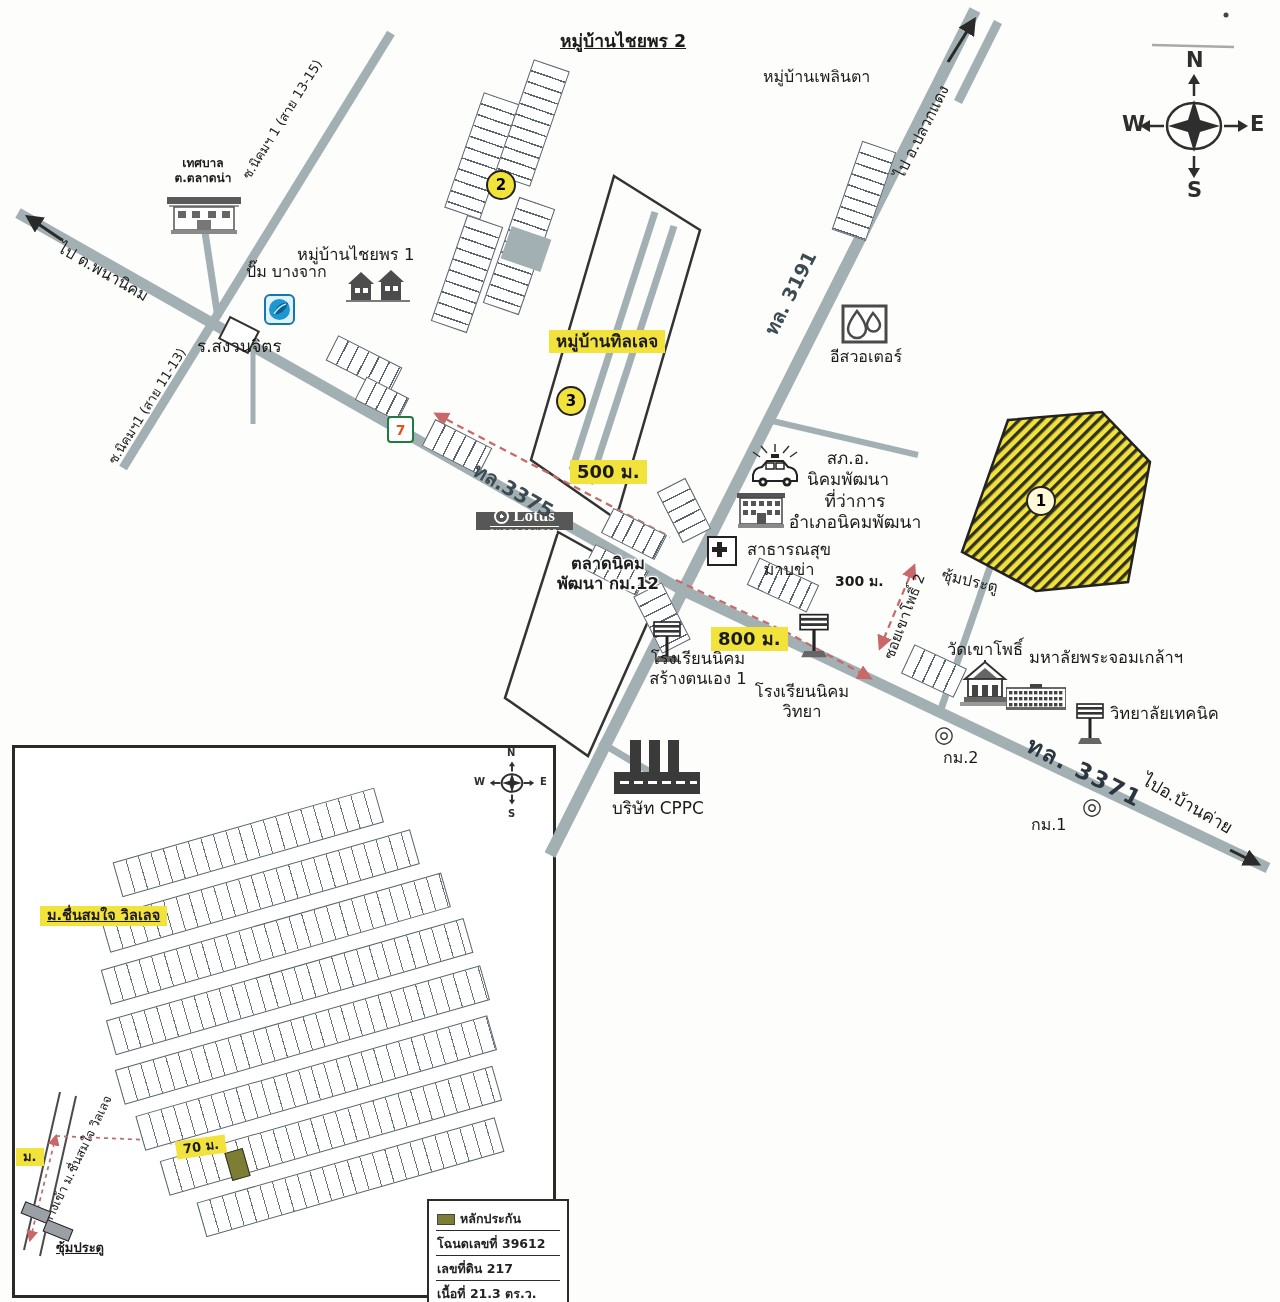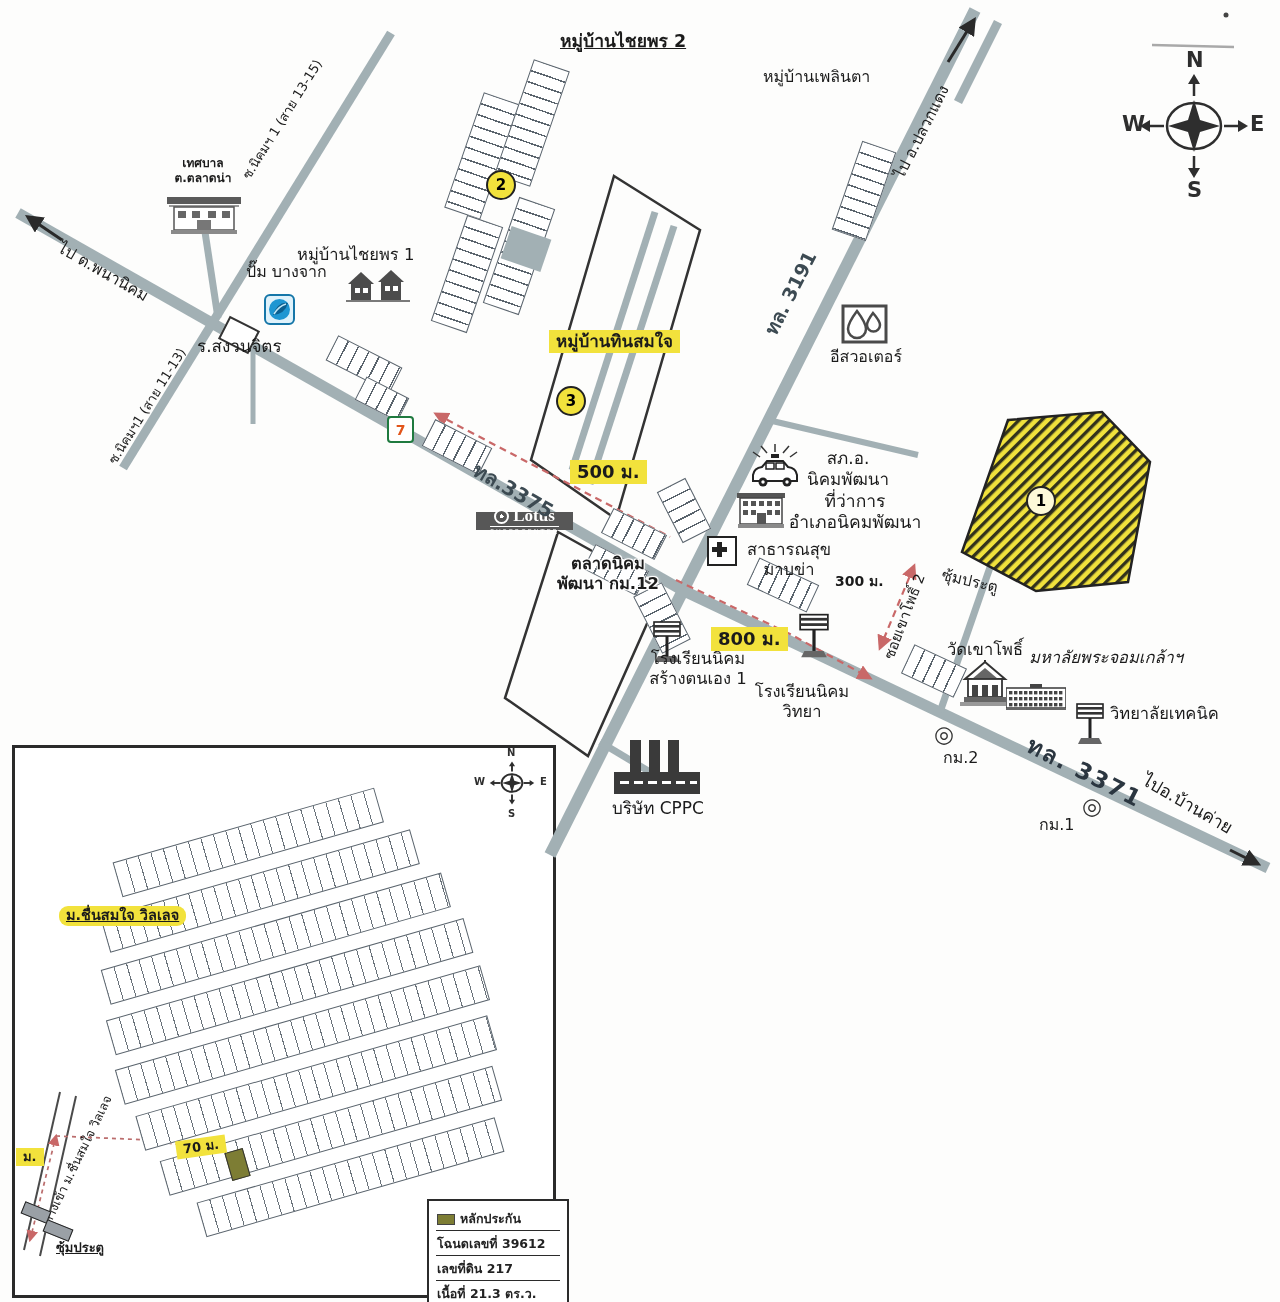--- a/index.html
+++ b/index.html
@@ -347,7 +347,7 @@
       <span>1</span>
     </div>
 
-  <span class="t y b" style="left:549px;top:330px;font-size:17px;">หมู่บ้านทินสมใจ</span>
+  <span class="t y b" style="left:549px;top:330px;font-size:17px;">หมู่บ้านทิลเลจ</span>
   <span class="t y b" style="left:570px;top:460px;font-size:18px;">500 ม.</span>
   <span class="t rl" style="left:481px;top:458px;transform:rotate(30deg);transform-origin:0 0;font-size:20px;">ทล.3375</span>
   <span class="t rl" style="left:770px;top:322px;transform:rotate(-63deg);transform-origin:0 50%;font-size:19px;">ทล. 3191</span>

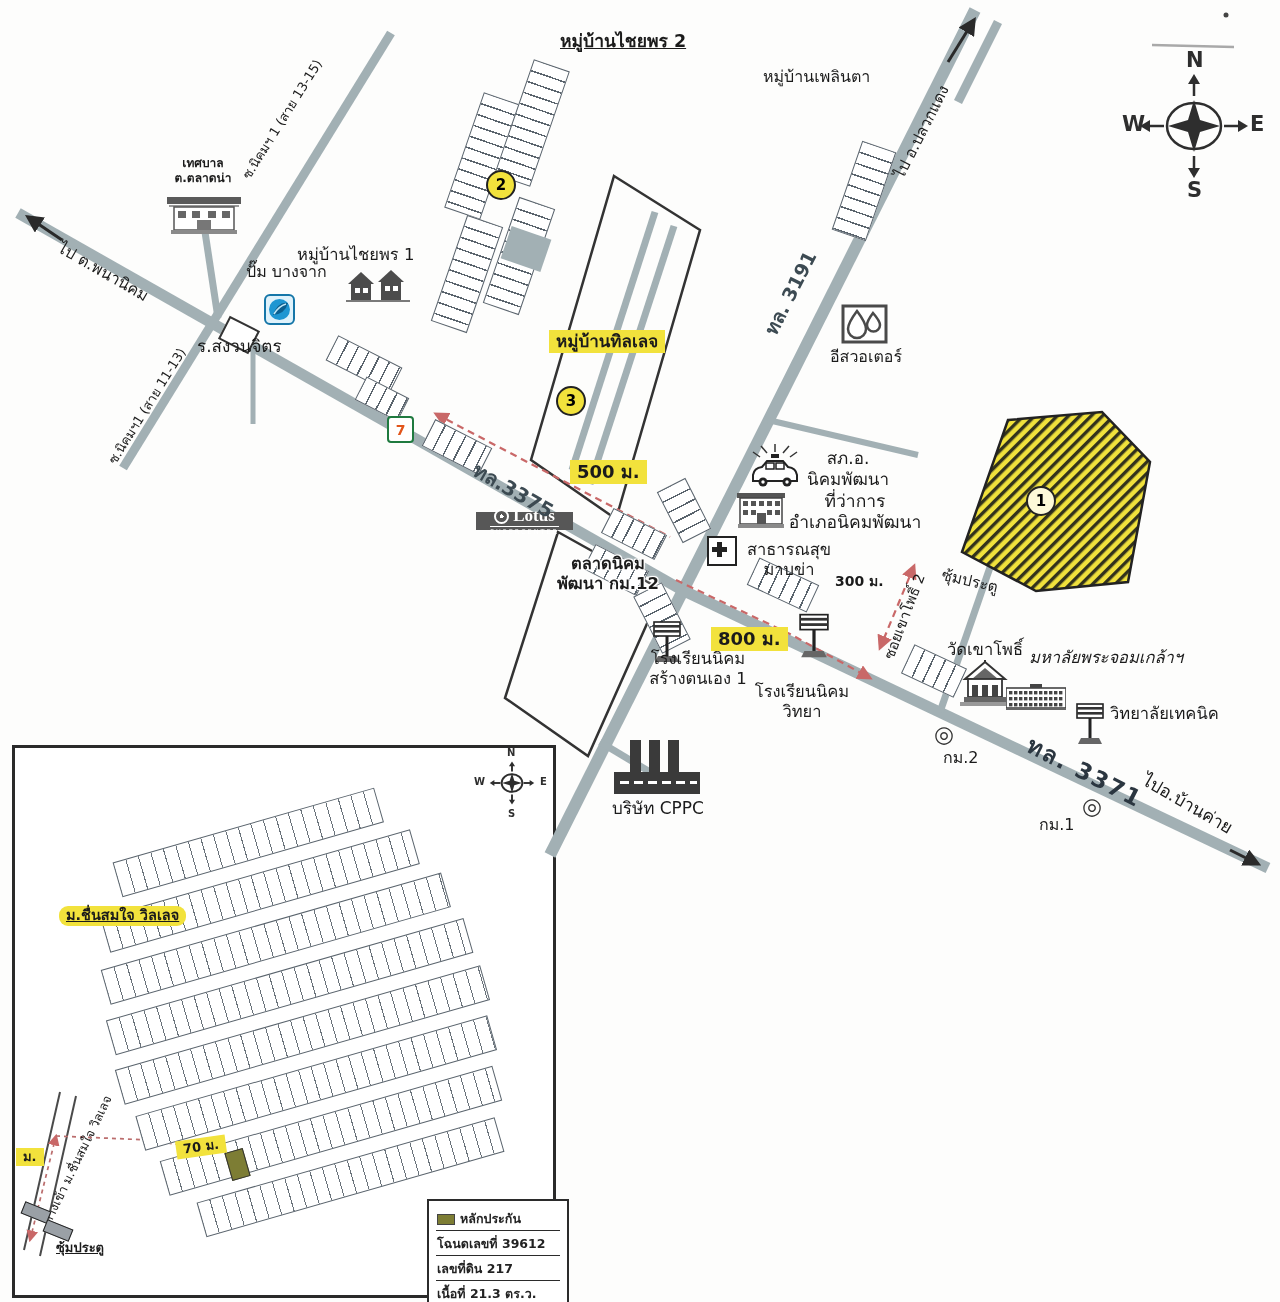--- a/index.html
+++ b/index.html
@@ -374,7 +374,7 @@
   <span class="t" style="left:944px;top:566px;transform:rotate(13deg);transform-origin:0 0;font-size:15.5px;">ซุ้มประตู</span>
   <span class="t" style="left:889px;top:650px;transform:rotate(-69deg);transform-origin:0 50%;font-size:14.5px;">ซอยเขาโพธิ์ 2</span>
   <span class="t" style="left:947px;top:640px;font-size:16.5px;">วัดเขาโพธิ์</span>
-  <span class="t" style="left:1029px;top:648px;font-size:16.5px;font-style:italic;">มหาลัยพระจอมเกล้าฯ</span>
+  <span class="t" style="left:1029px;top:648px;font-size:16.5px;">มหาลัยพระจอมเกล้าฯ</span>
   <span class="t" style="left:1110px;top:704px;font-size:16.5px;">วิทยาลัยเทคนิค</span>
   <span class="t" style="left:943px;top:748px;">กม.2</span>
   <span class="t" style="left:1031px;top:815px;margin-left:8px;">กม.1</span>

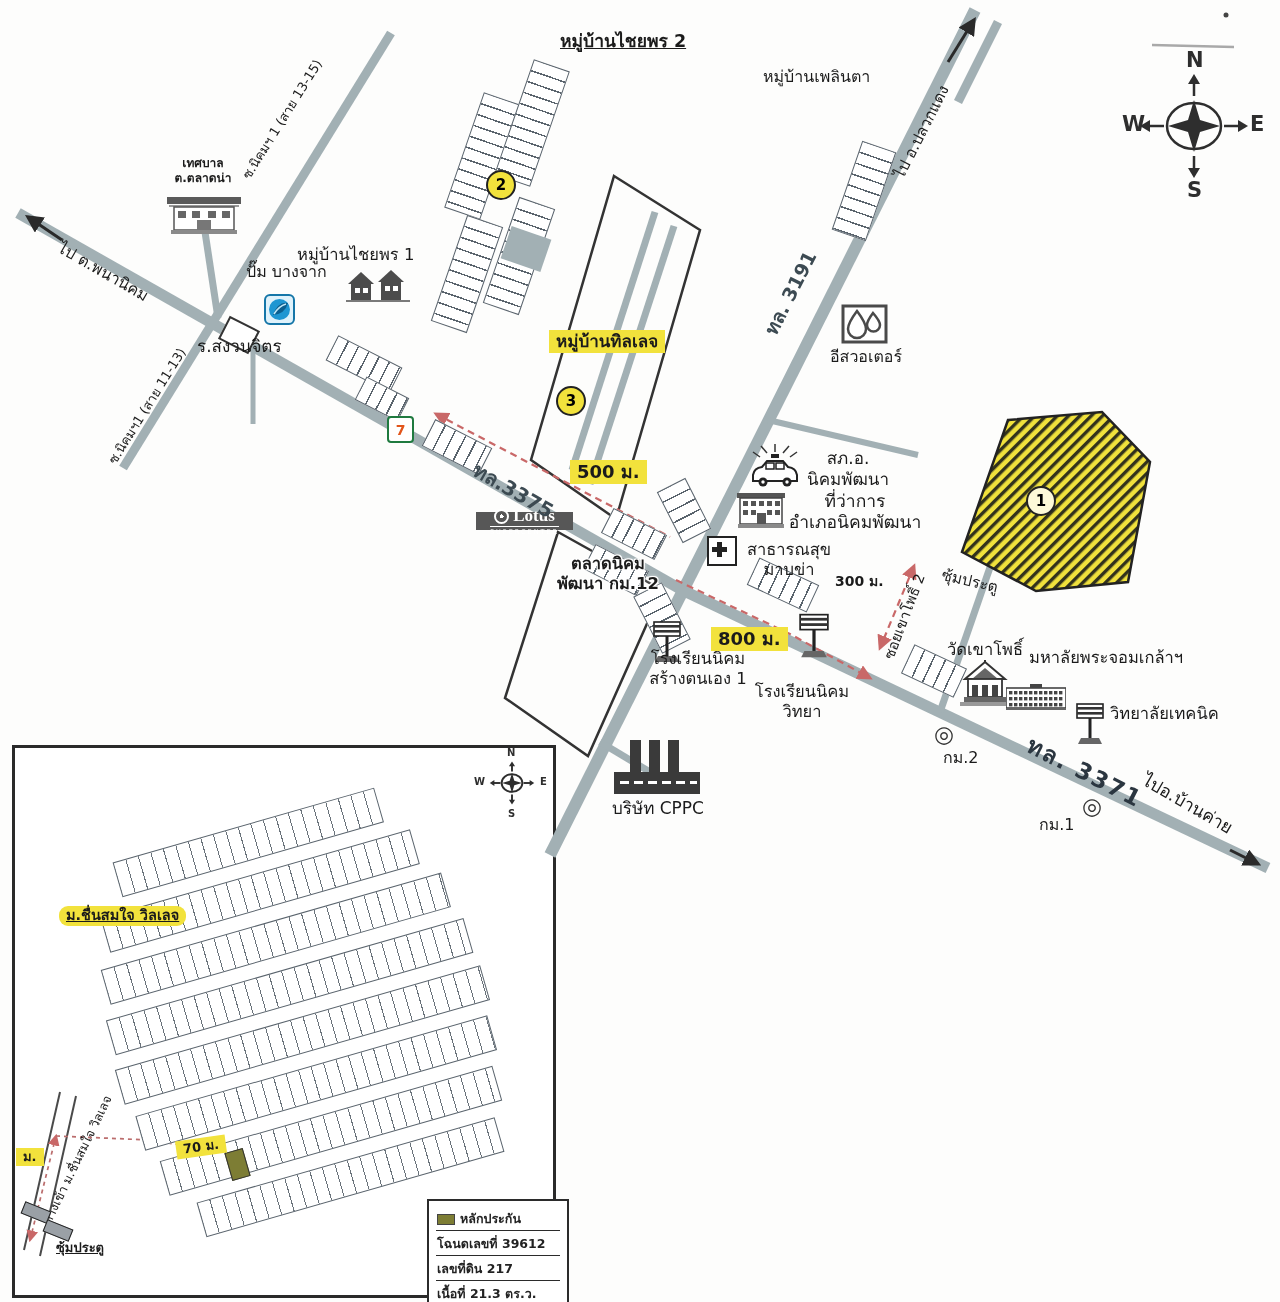--- a/index.html
+++ b/index.html
@@ -377,7 +377,7 @@
   <span class="t" style="left:1029px;top:648px;font-size:16.5px;">มหาลัยพระจอมเกล้าฯ</span>
   <span class="t" style="left:1110px;top:704px;font-size:16.5px;">วิทยาลัยเทคนิค</span>
   <span class="t" style="left:943px;top:748px;">กม.2</span>
-  <span class="t" style="left:1031px;top:815px;margin-left:8px;">กม.1</span>
+  <span class="t" style="left:1031px;top:815px;">กม.1</span>
   <span class="t b" style="left:1035px;top:731px;transform:rotate(27deg);transform-origin:0 0;font-size:23px;letter-spacing:2px;color:#2b3640;">ทล. 3371</span>
   <span class="t" style="left:1149px;top:770px;transform:rotate(30deg);transform-origin:0 0;font-size:17.5px;">ไปอ.บ้านค่าย</span>
 

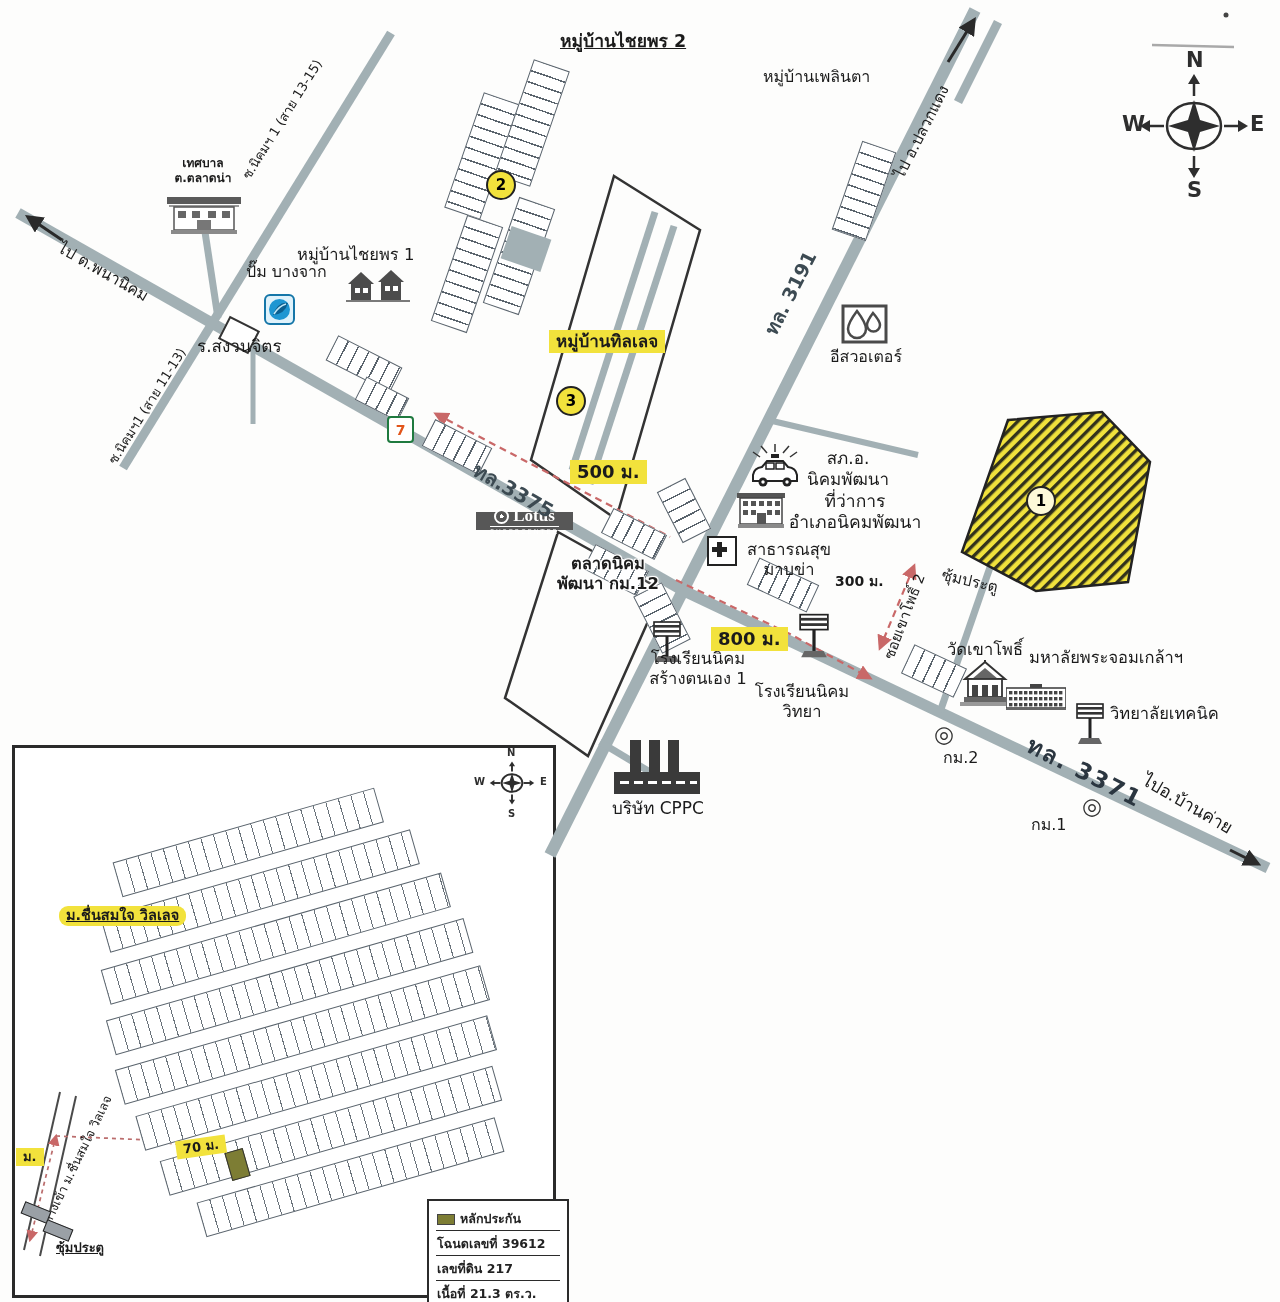--- a/index.html
+++ b/index.html
@@ -416,7 +416,7 @@
   <span class="cletter" style="left:540px;top:776px;font-size:10px;">E</span>
   <span class="cletter" style="left:508px;top:808px;font-size:10px;">S</span>
 
-  <span class="t y b u" style="left:59px;top:906px;font-size:14.5px;z-index:5;border-radius:9px;">ม.ชื่นสมใจ วิลเลจ</span>
+  <span class="t y b u" style="left:40px;top:906px;font-size:14.5px;z-index:5;">ม.ชื่นสมใจ วิลเลจ</span>
 
   <div style="position:absolute;left:105px;top:818px;width:380px;height:382px;transform:rotate(-16deg);z-index:2;">
     <div class="irow" style="width:270px;margin-left:55px;"></div>

